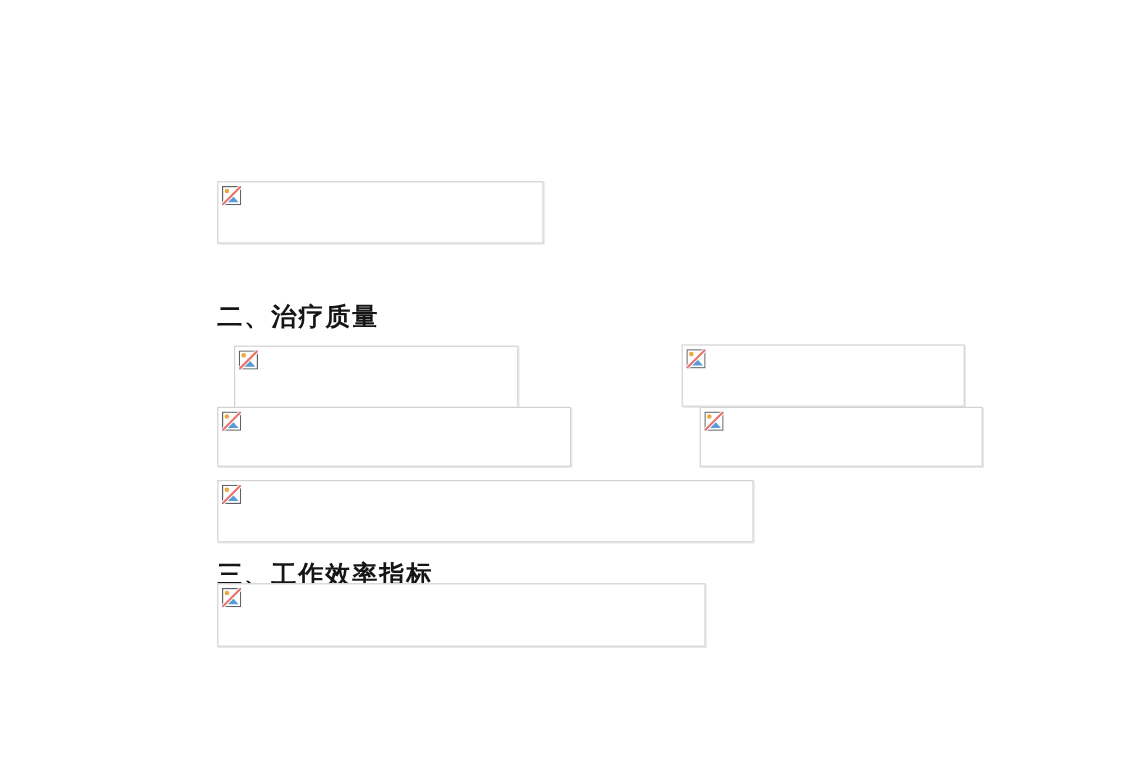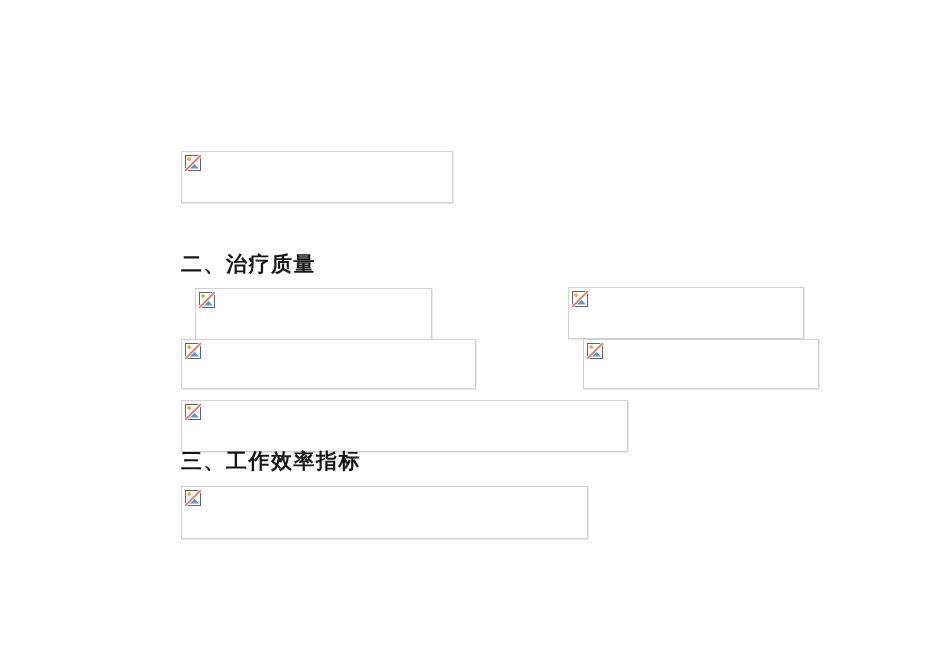--- a/index.html
+++ b/index.html
@@ -40,7 +40,7 @@
     letter-spacing:1.5px;white-space:nowrap;
   }
   .sec-heading.h2{top:253px;}
-  .sec-heading.h3{top:450px;}
+  .sec-heading.h3{top:468px;}
 </style>
 </head>
 <body>

